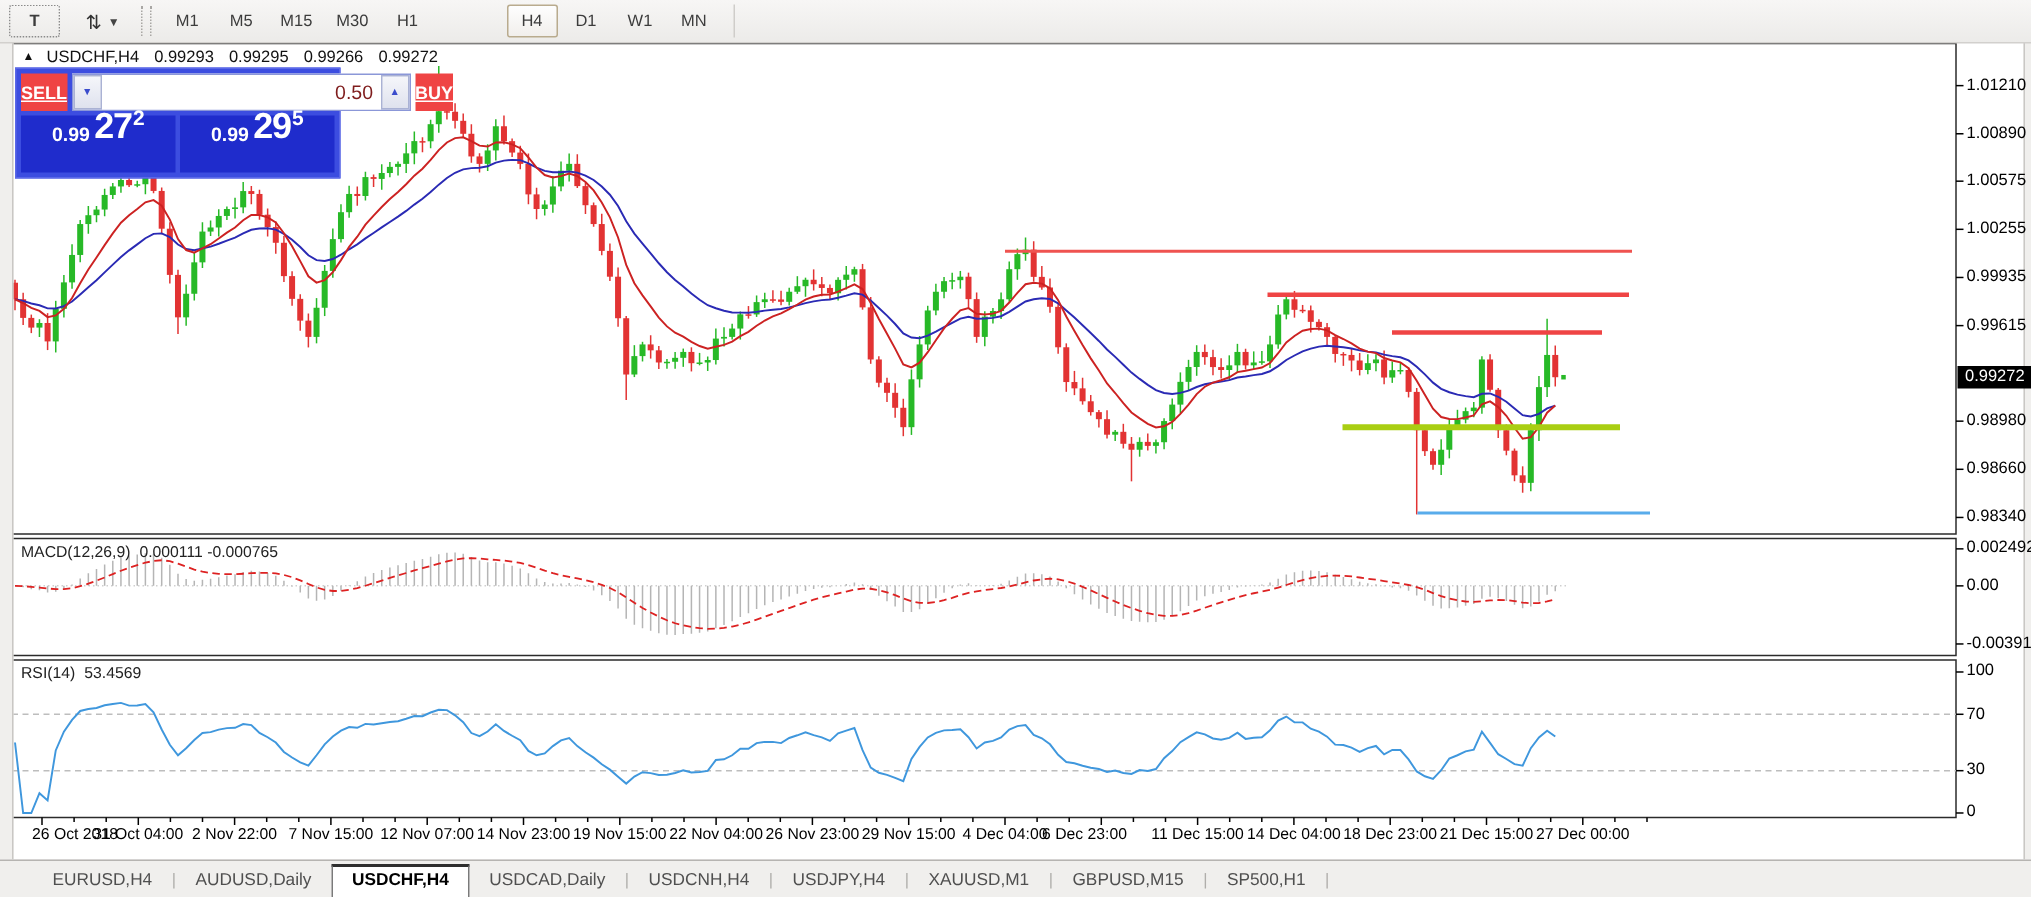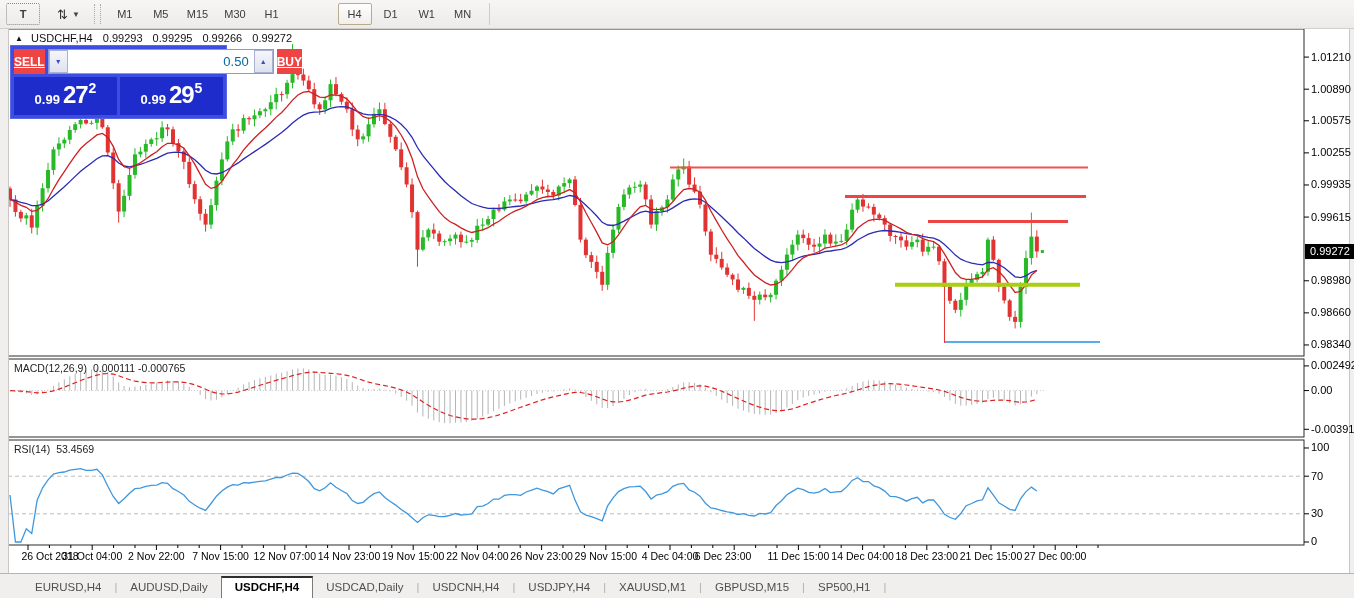--- a/index.html
+++ b/index.html
@@ -33,7 +33,7 @@
   .tp-btn{width:59px;background:#ef4444;color:#fff;font-size:12px;font-weight:bold;display:flex;align-items:center;justify-content:center;text-decoration:underline;cursor:pointer;}
   .tp-vol{flex:1;display:flex;align-items:stretch;margin:0 3px;border:1px solid #8b97d8;background:#fff;}
   .tp-spin{width:17px;background:linear-gradient(#f5f6fa,#dfe2ee);border:1px solid #aab2d4;color:#3a4ccc;font-size:7px;display:flex;align-items:center;justify-content:center;cursor:pointer;}
-  .tp-input{flex:1;border:none;outline:none;font-size:13px;text-align:right;padding:0 5px;font-family:"Liberation Sans",sans-serif;color:#0369a1;min-width:0;}
+  .tp-input{flex:1;border:none;outline:none;font-size:13px;text-align:right;padding:0 5px;font-family:"Liberation Sans",sans-serif;color:#7f1d1d;min-width:0;}
   .tp-row2{display:flex;margin-top:3px;height:38px;}
   .tp-price{flex:1;background:#1f2ccc;color:#fff;display:flex;align-items:flex-end;justify-content:center;padding-bottom:5px;}
   .tp-price + .tp-price{margin-left:3px;}

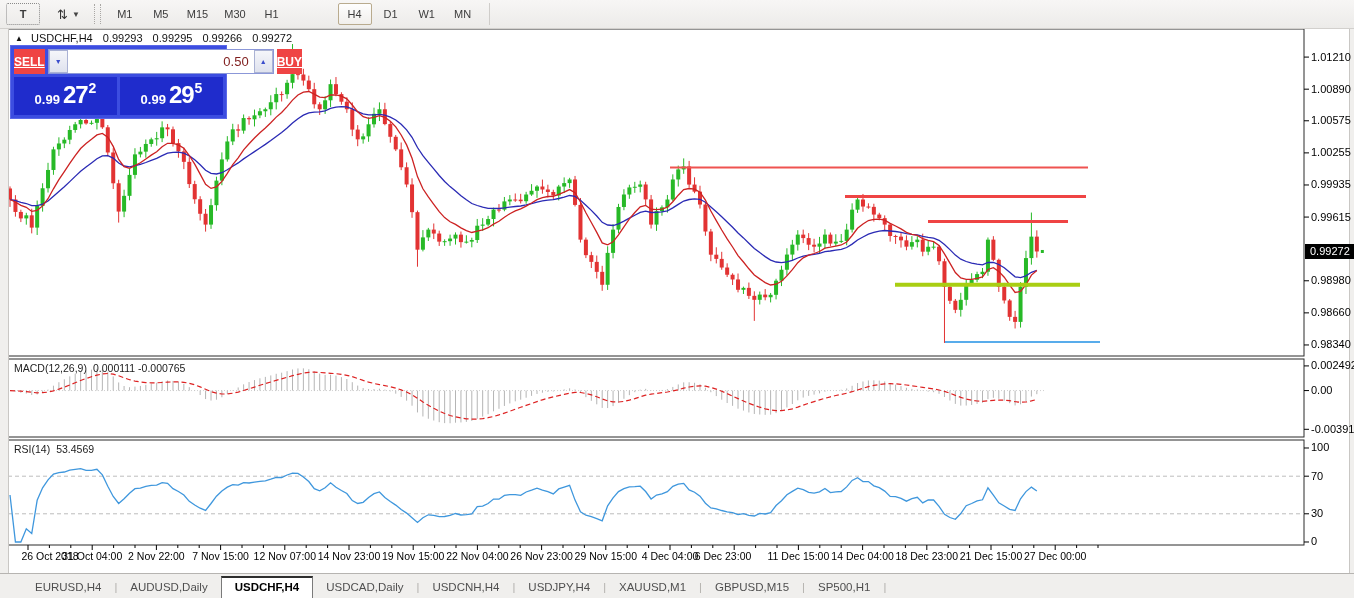--- a/index.html
+++ b/index.html
@@ -35,7 +35,7 @@
   .tp-spin{width:17px;background:linear-gradient(#f5f6fa,#dfe2ee);border:1px solid #aab2d4;color:#3a4ccc;font-size:7px;display:flex;align-items:center;justify-content:center;cursor:pointer;}
   .tp-input{flex:1;border:none;outline:none;font-size:13px;text-align:right;padding:0 5px;font-family:"Liberation Sans",sans-serif;color:#7f1d1d;min-width:0;}
   .tp-row2{display:flex;margin-top:3px;height:38px;}
-  .tp-price{flex:1;background:#1f2ccc;color:#fff;display:flex;align-items:flex-end;justify-content:center;padding-bottom:5px;}
+  .tp-price{flex:1;background:#1f2ccc;color:#fff;display:flex;align-items:flex-end;justify-content:center;padding-bottom:15px;}
   .tp-price + .tp-price{margin-left:3px;}
   .tp-small{font-size:13px;font-weight:bold;margin-right:3px;margin-bottom:3px;}
   .tp-big{font-size:24px;font-weight:bold;line-height:30px;letter-spacing:-1px;}

